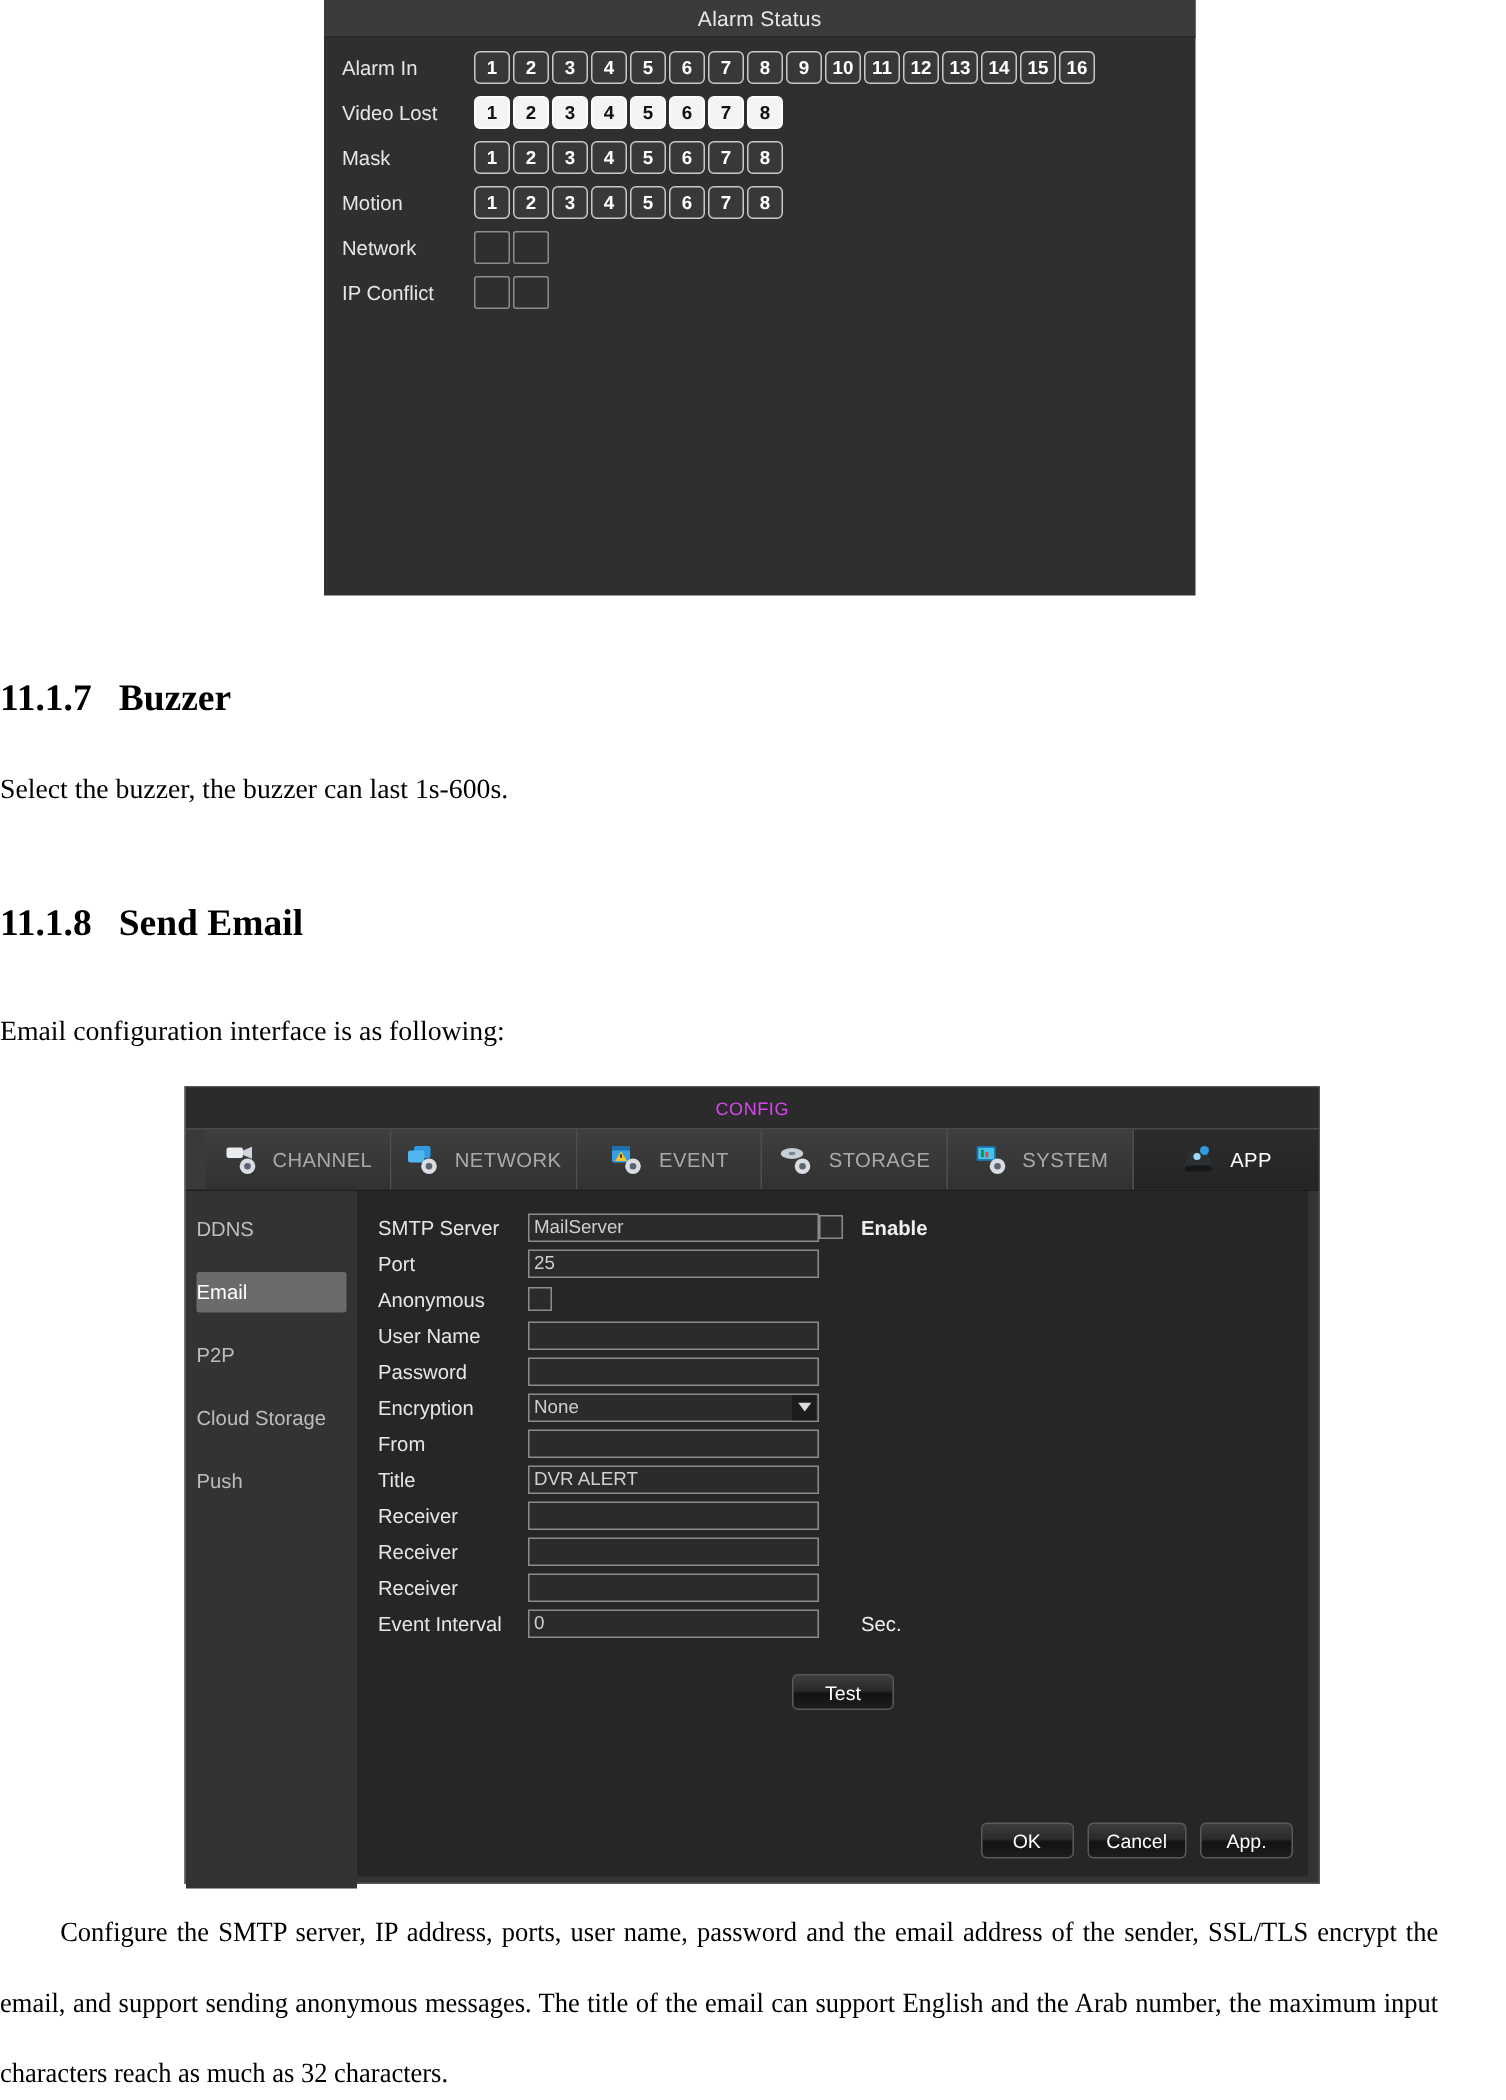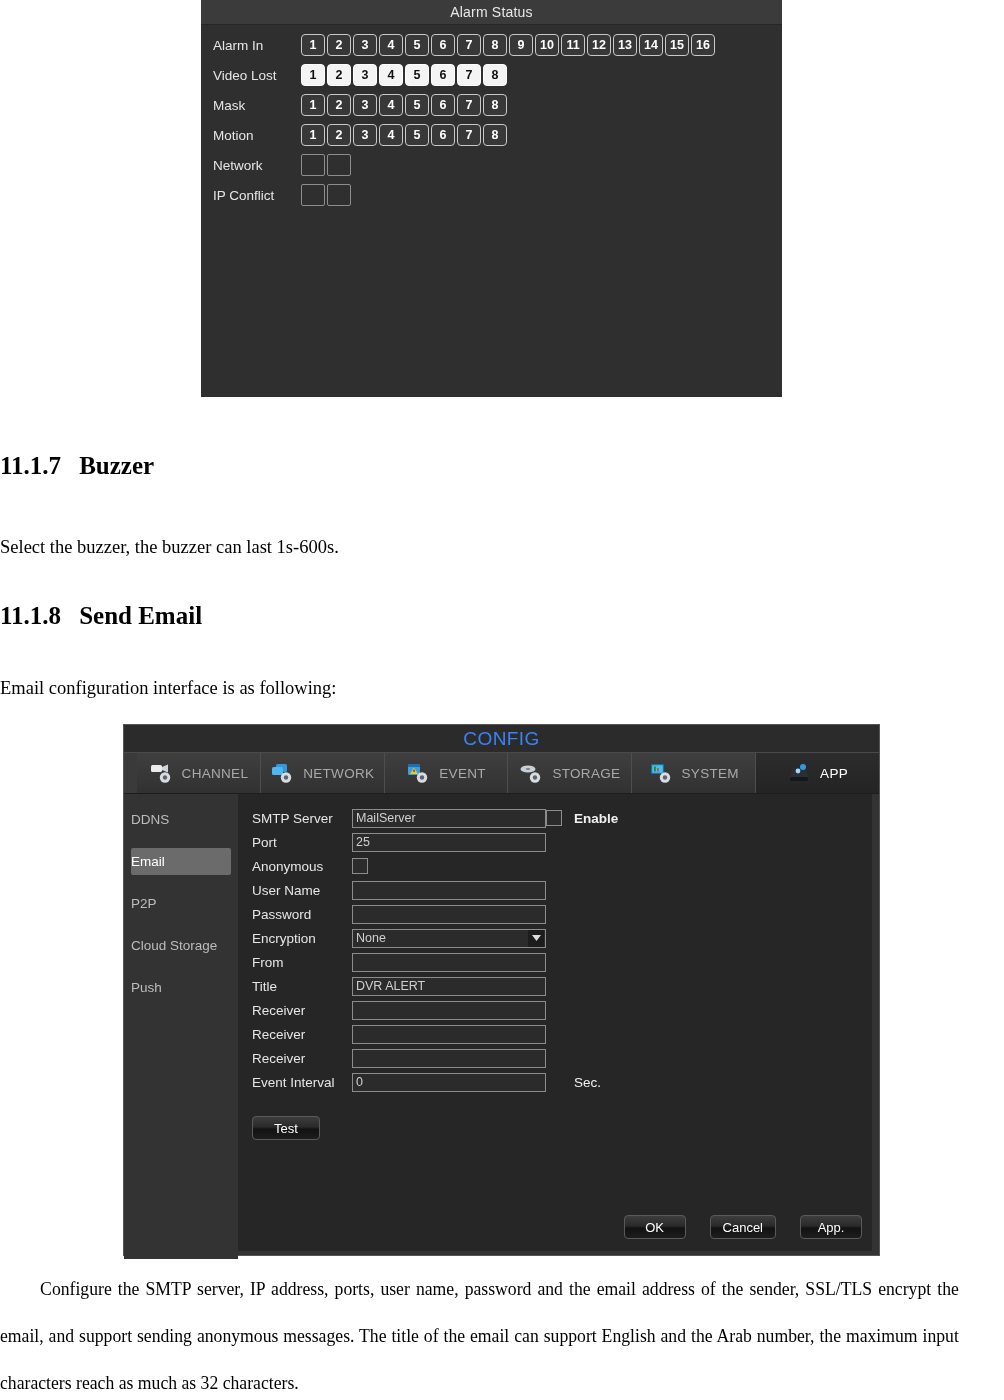--- a/index.html
+++ b/index.html
@@ -19,7 +19,7 @@
   
   #alarm-panel {
     position: absolute;
-    left: 201px;
+    left: 216px;
     top: 0px;
     width: 581px;
     height: 397px;

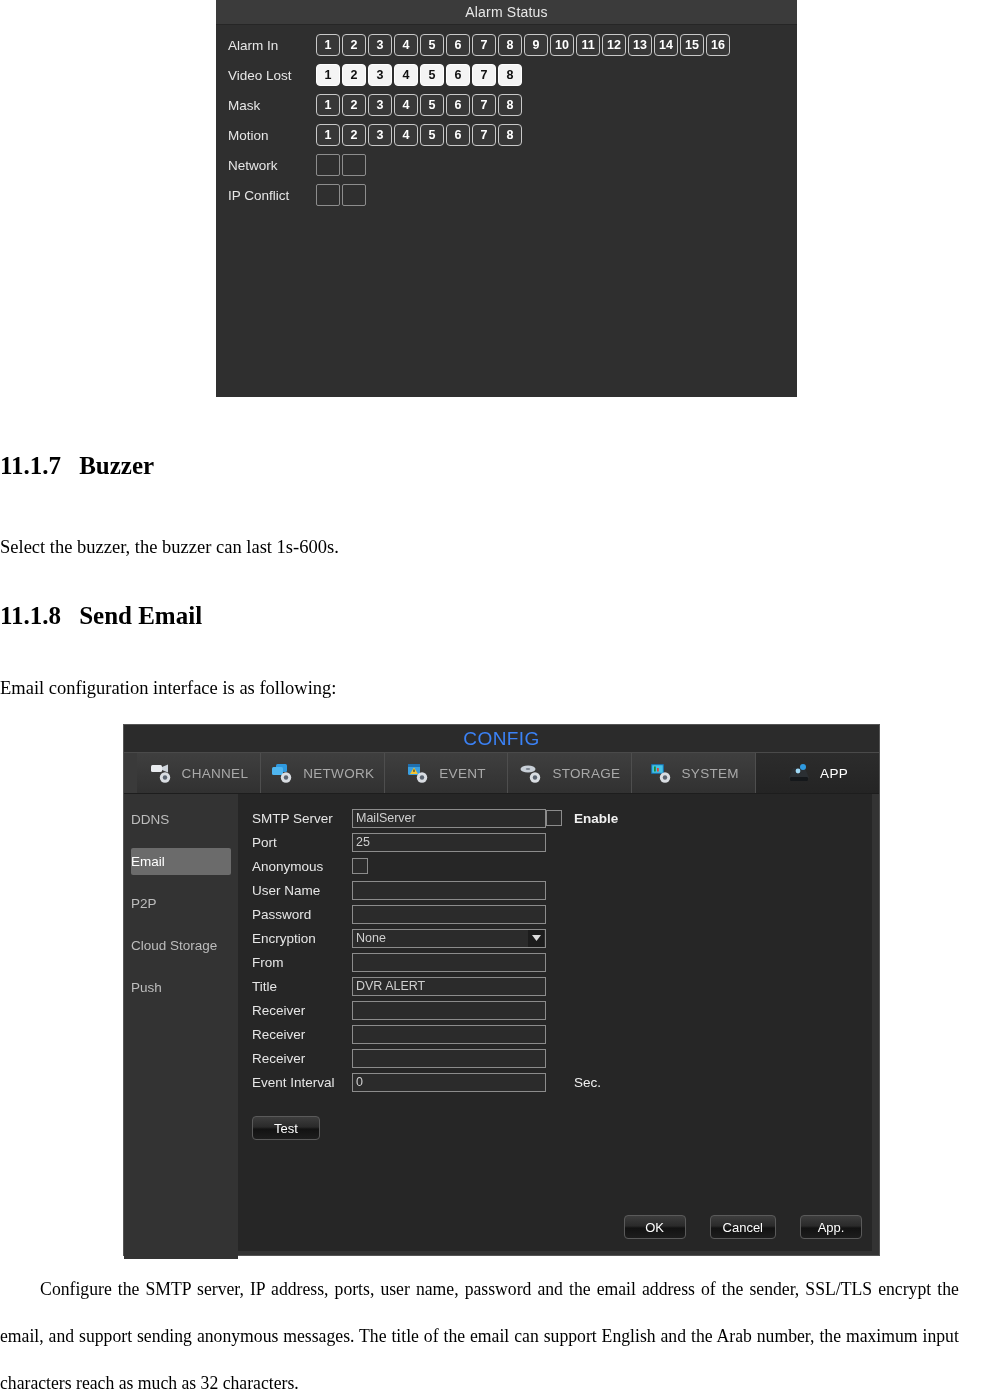--- a/index.html
+++ b/index.html
@@ -105,7 +105,7 @@
     white-space: nowrap;
   }
   #h-buzzer   { top: 452px; }
-  #p-buzzer   { top: 517px; margin-top: 20px; }
+  #p-buzzer   { top: 517px; }
   #h-email    { top: 602px; }
   #p-email    { top: 678px; }
 

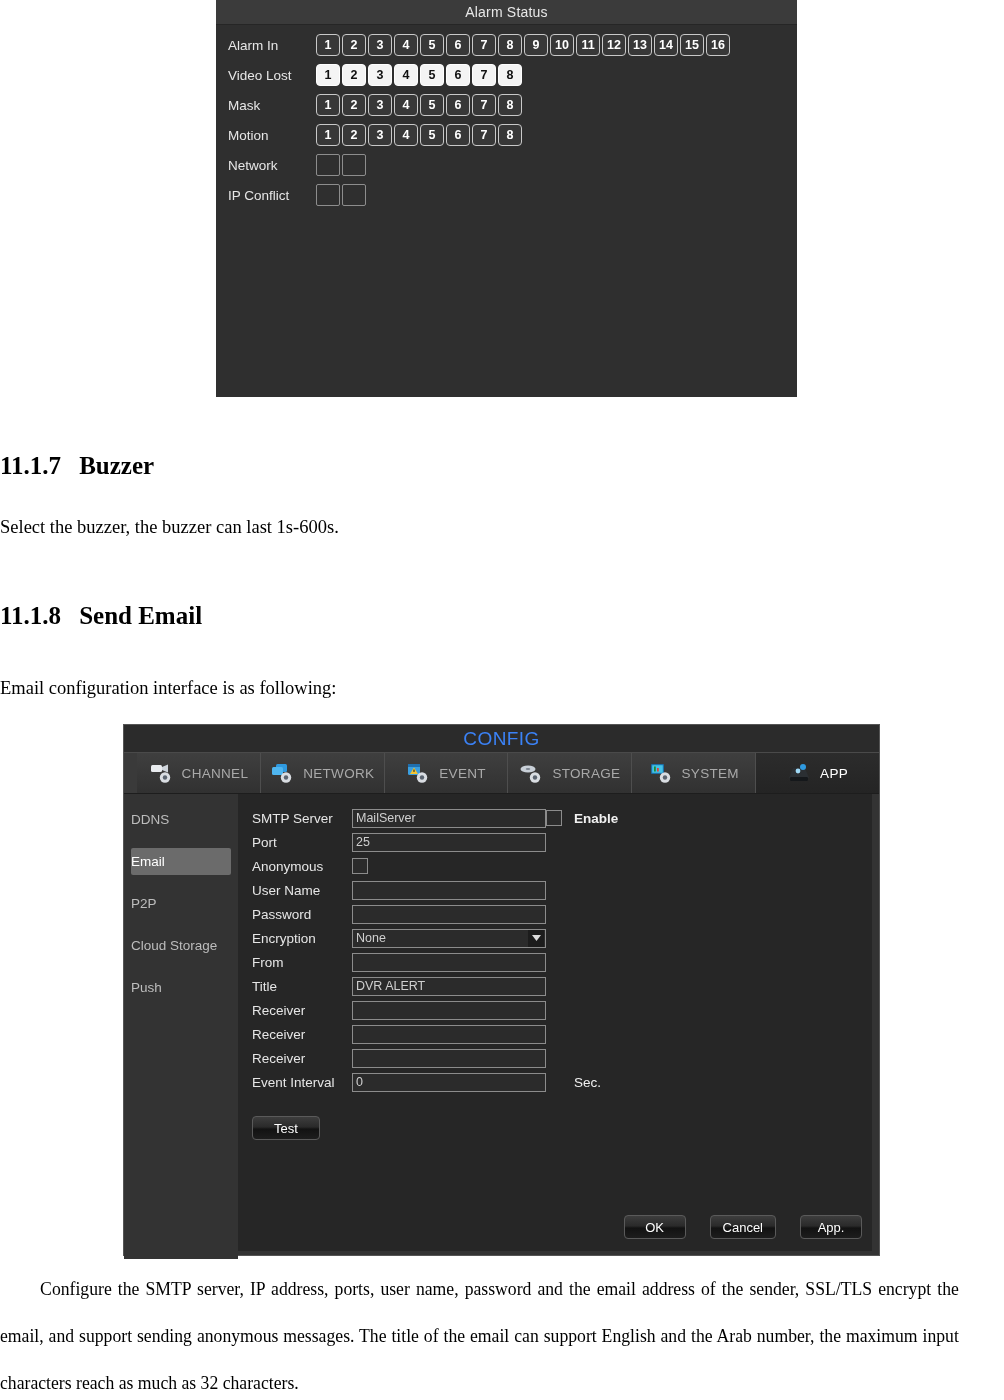--- a/index.html
+++ b/index.html
@@ -143,8 +143,8 @@
     display: flex;
     align-items: center;
     justify-content: center;
-    color: #3b82f6;
-    font-size: 19px;
+    color: #d946ef;
+    font-size: 12px;
     letter-spacing: 0.4px;
   }
   #config-tabs {

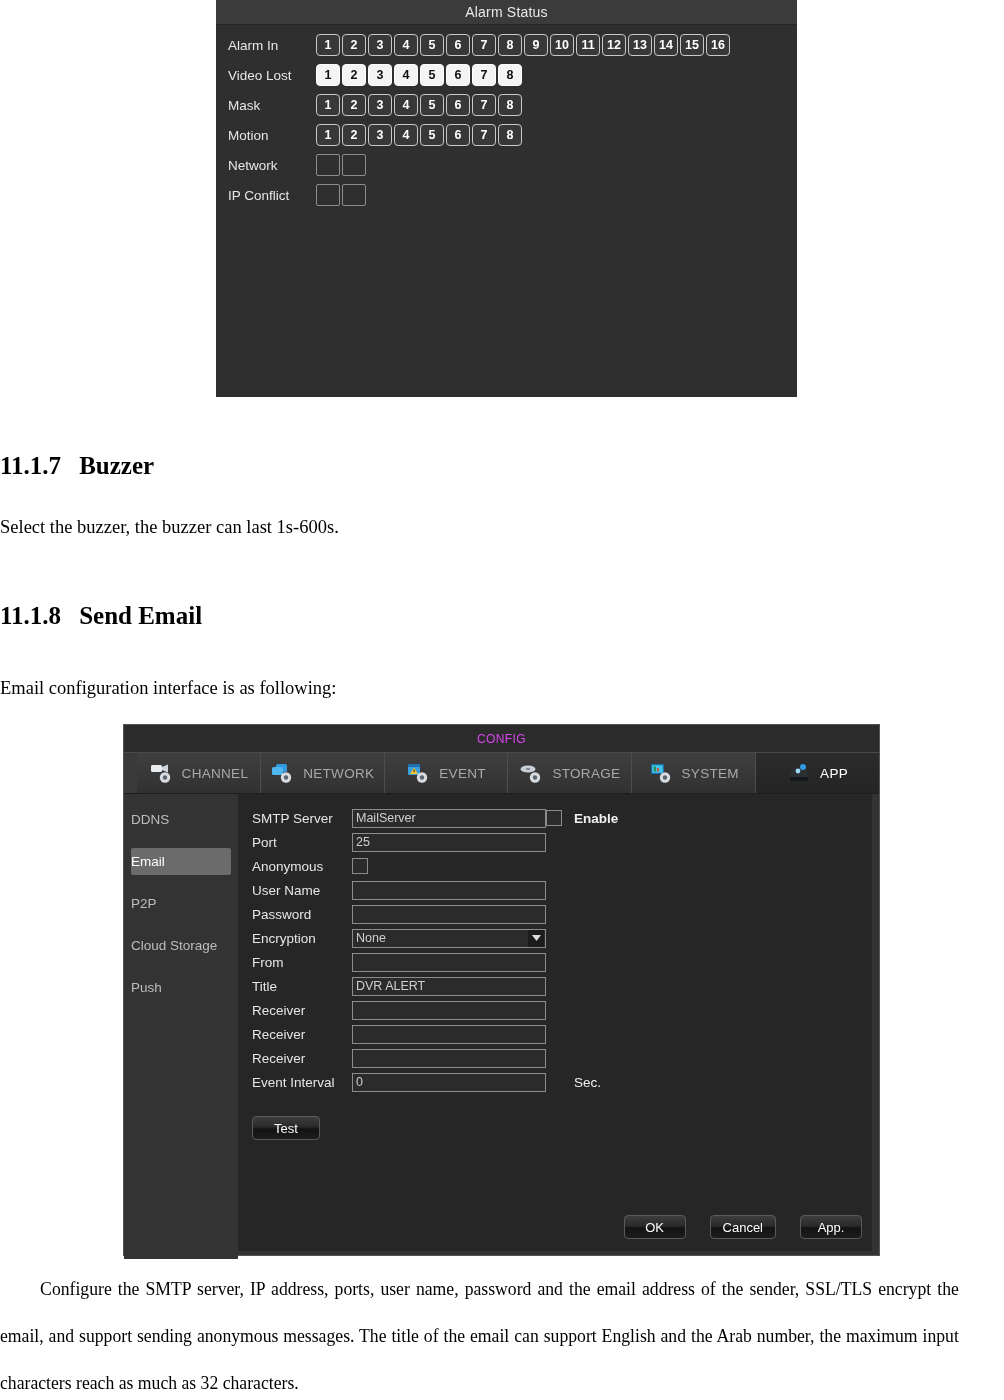--- a/index.html
+++ b/index.html
@@ -276,7 +276,7 @@
     justify-content: center;
     height: 24px;
   }
-  #test-btn-wrap { margin-top: 22px; }
+  #test-btn-wrap { margin-top: 22px; text-align: center; }
   #test-btn { width: 68px; }
   #config-actions {
     position: absolute;

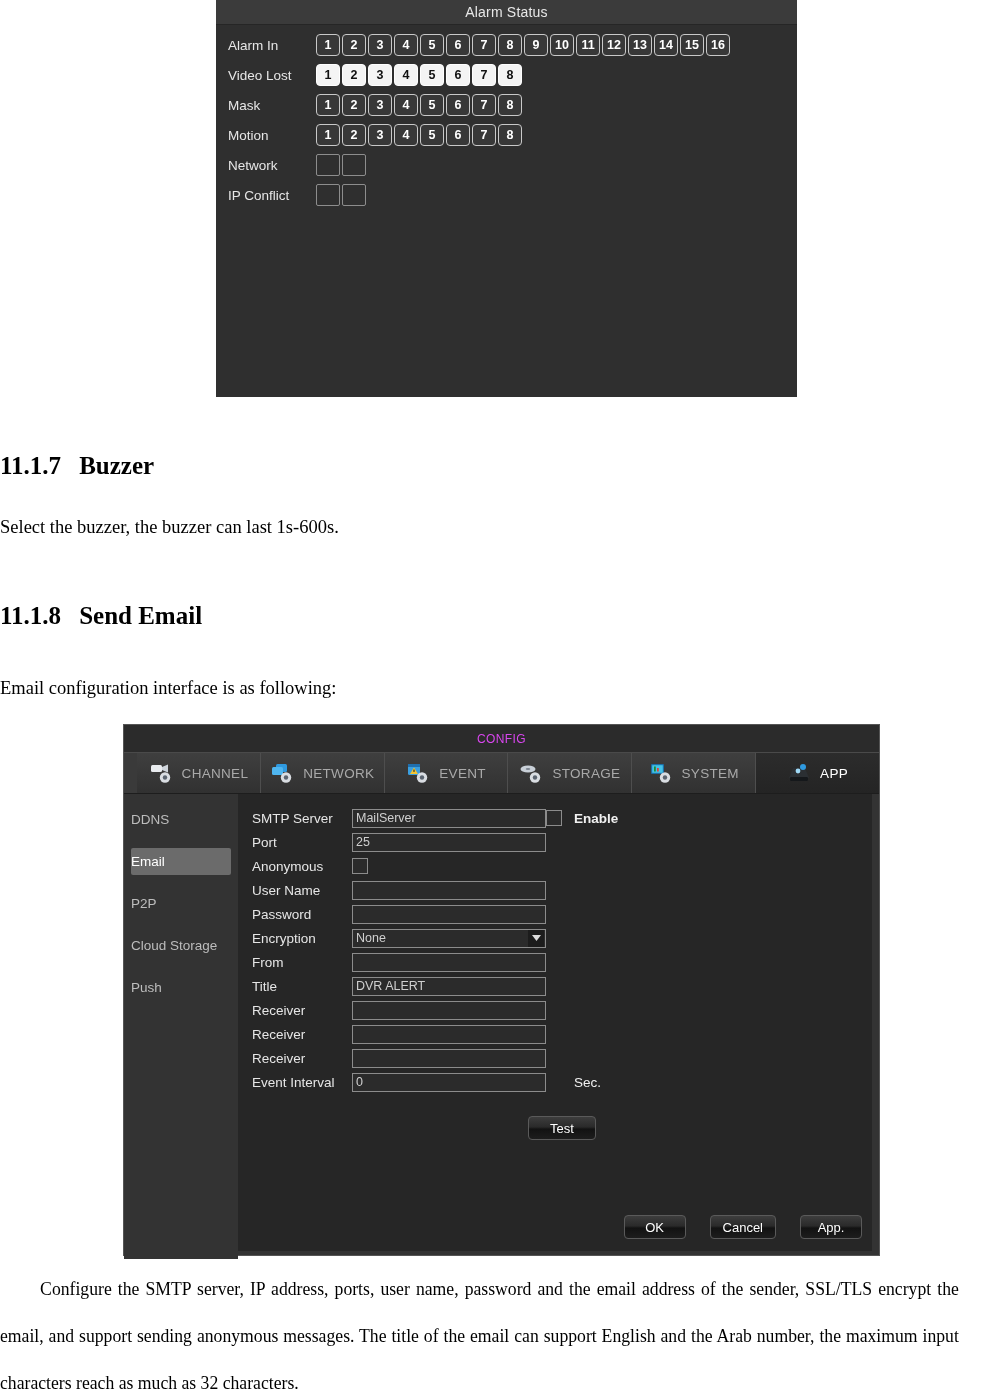--- a/index.html
+++ b/index.html
@@ -283,7 +283,7 @@
     right: 10px;
     bottom: 12px;
     display: flex;
-    gap: 24px;
+    gap: 9px;
   }
   #config-actions .btn { min-width: 62px; }
 </style>

